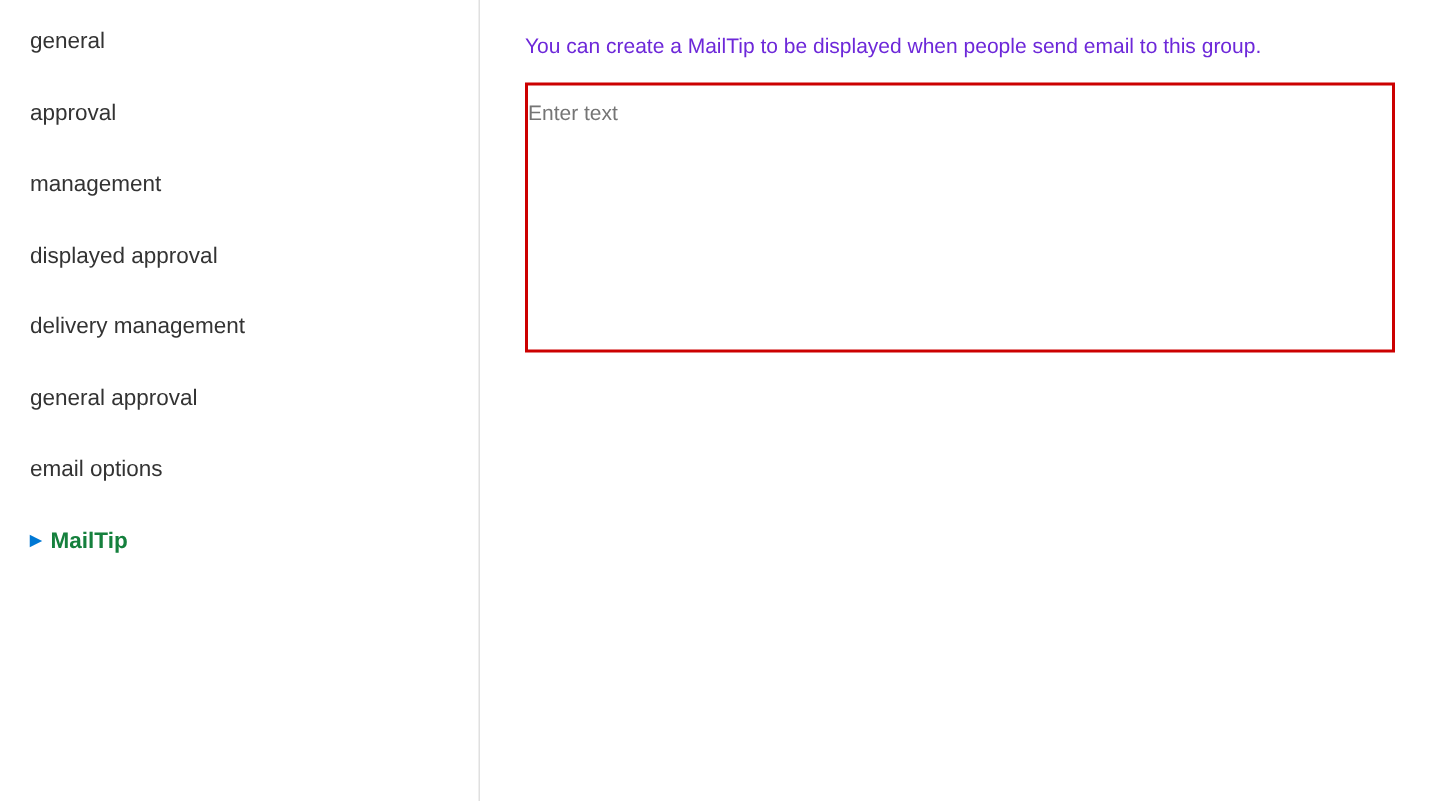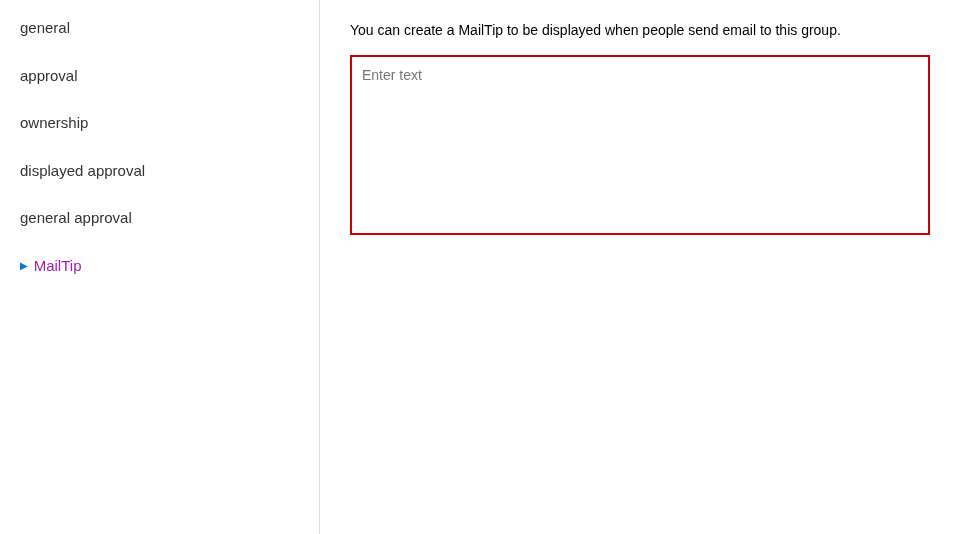--- a/index.html
+++ b/index.html
@@ -57,7 +57,7 @@
 
     .description-text {
       font-size: 14px;
-      color: #000000;
+      color: #6d28d9;
       line-height: 1.5;
       margin-bottom: 14px;
       max-width: 580px;

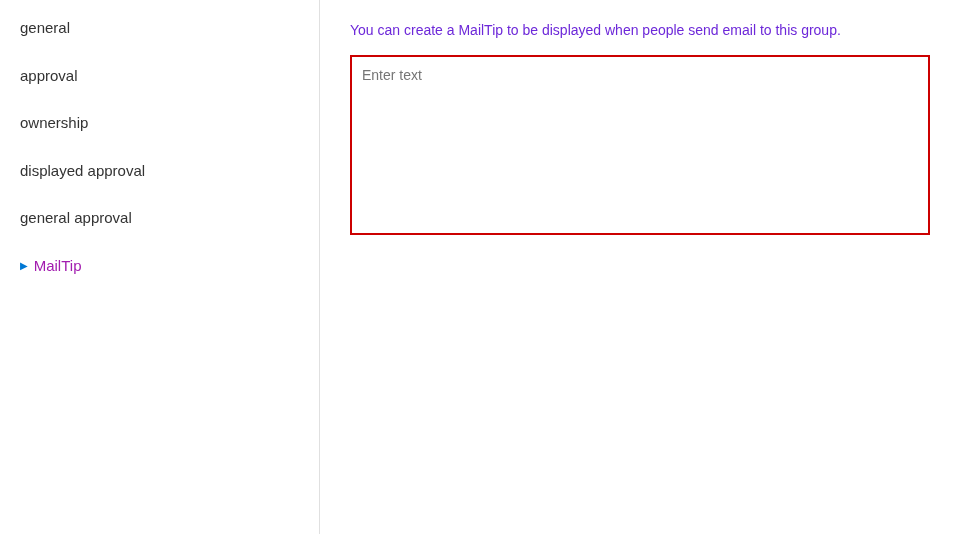--- a/index.html
+++ b/index.html
@@ -67,7 +67,7 @@
       width: 580px;
       height: 180px;
       border: 2px solid #cc0000;
-      padding: 10px 10px;
+      padding: 10px 0;
       font-size: 14px;
       color: #999999;
       resize: none;

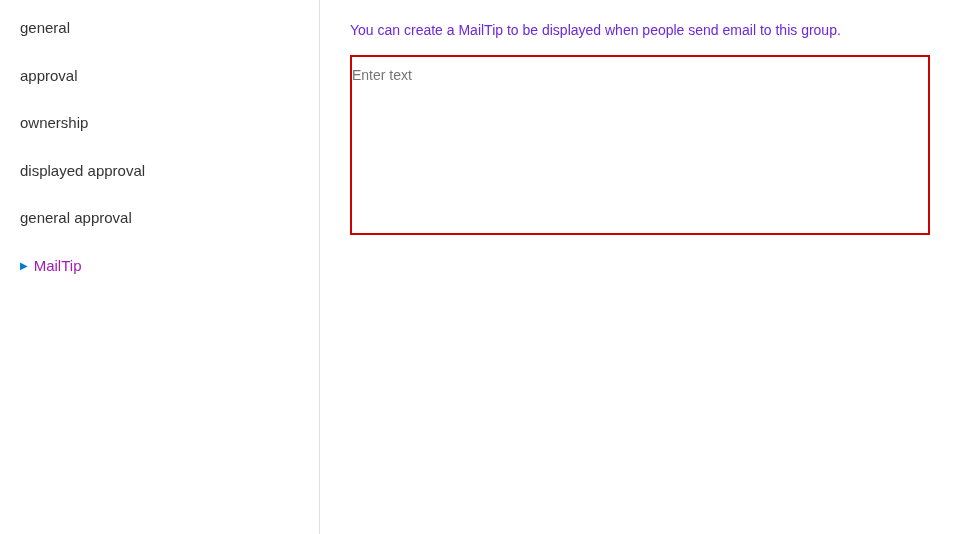--- a/index.html
+++ b/index.html
@@ -87,7 +87,7 @@
     <span>approval</span>
   </div>
   <div class="sidebar-item">
-    <span>ownership</span>
+    <span>management</span>
   </div>
   <div class="sidebar-item">
     <span>displayed approval</span>

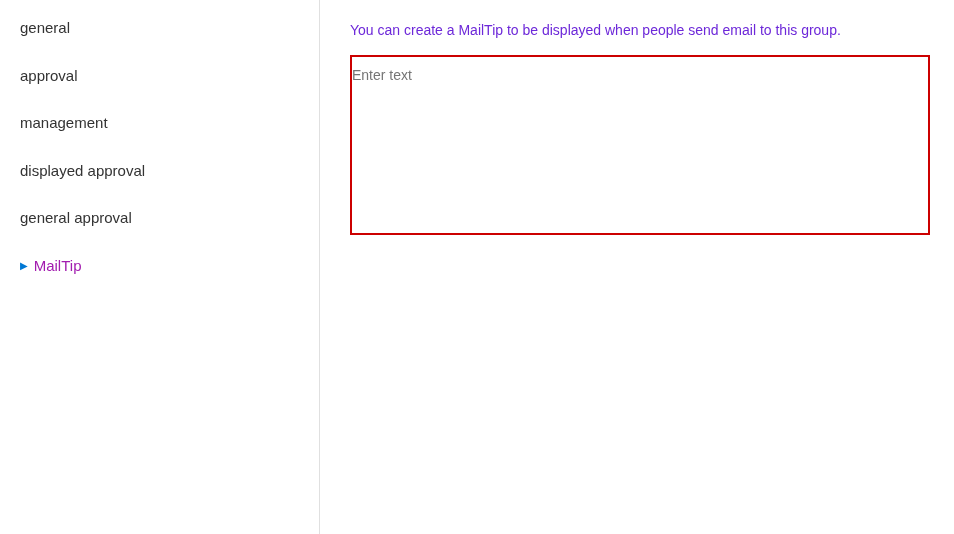--- a/index.html
+++ b/index.html
@@ -93,6 +93,9 @@
     <span>displayed approval</span>
   </div>
   <div class="sidebar-item">
+    <span>delivery management</span>
+  </div>
+  <div class="sidebar-item">
     <span>general approval</span>
   </div>
   <div class="sidebar-item active">

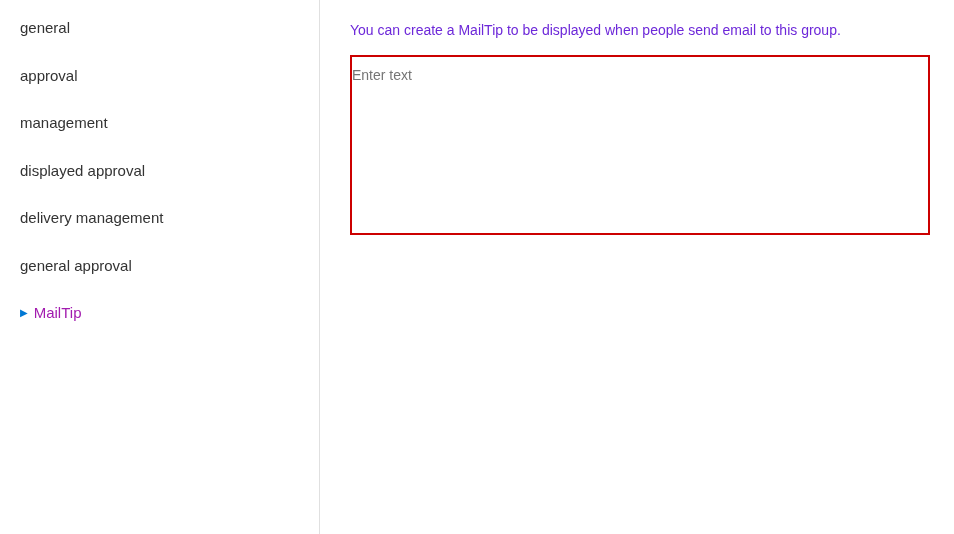--- a/index.html
+++ b/index.html
@@ -98,6 +98,9 @@
   <div class="sidebar-item">
     <span>general approval</span>
   </div>
+  <div class="sidebar-item">
+    <span>email options</span>
+  </div>
   <div class="sidebar-item active">
     <span>MailTip</span>
   </div>

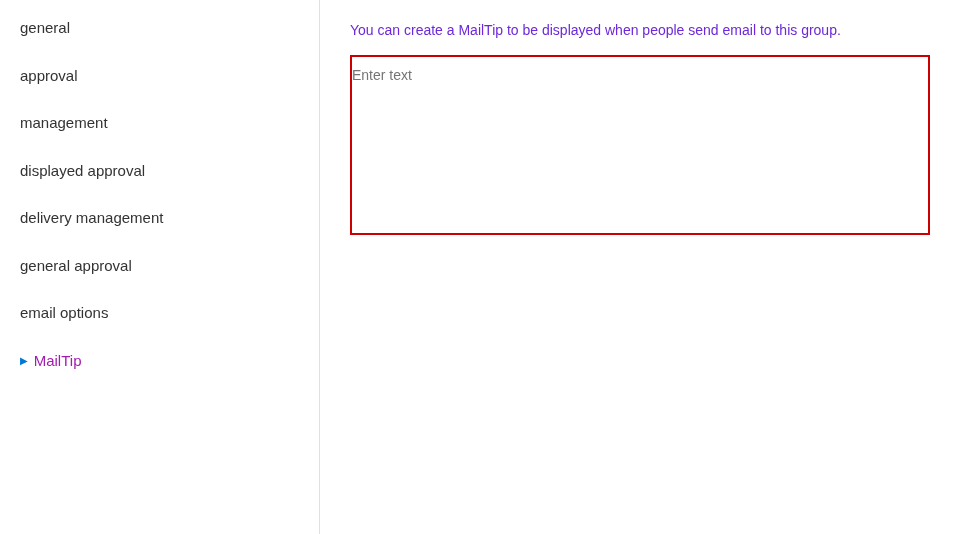--- a/index.html
+++ b/index.html
@@ -38,8 +38,8 @@
     }
 
     .sidebar-item.active {
-      color: #a21caf;
-      font-weight: 400;
+      color: #15803d;
+      font-weight: 700;
     }
 
     .sidebar-item.active::before {

